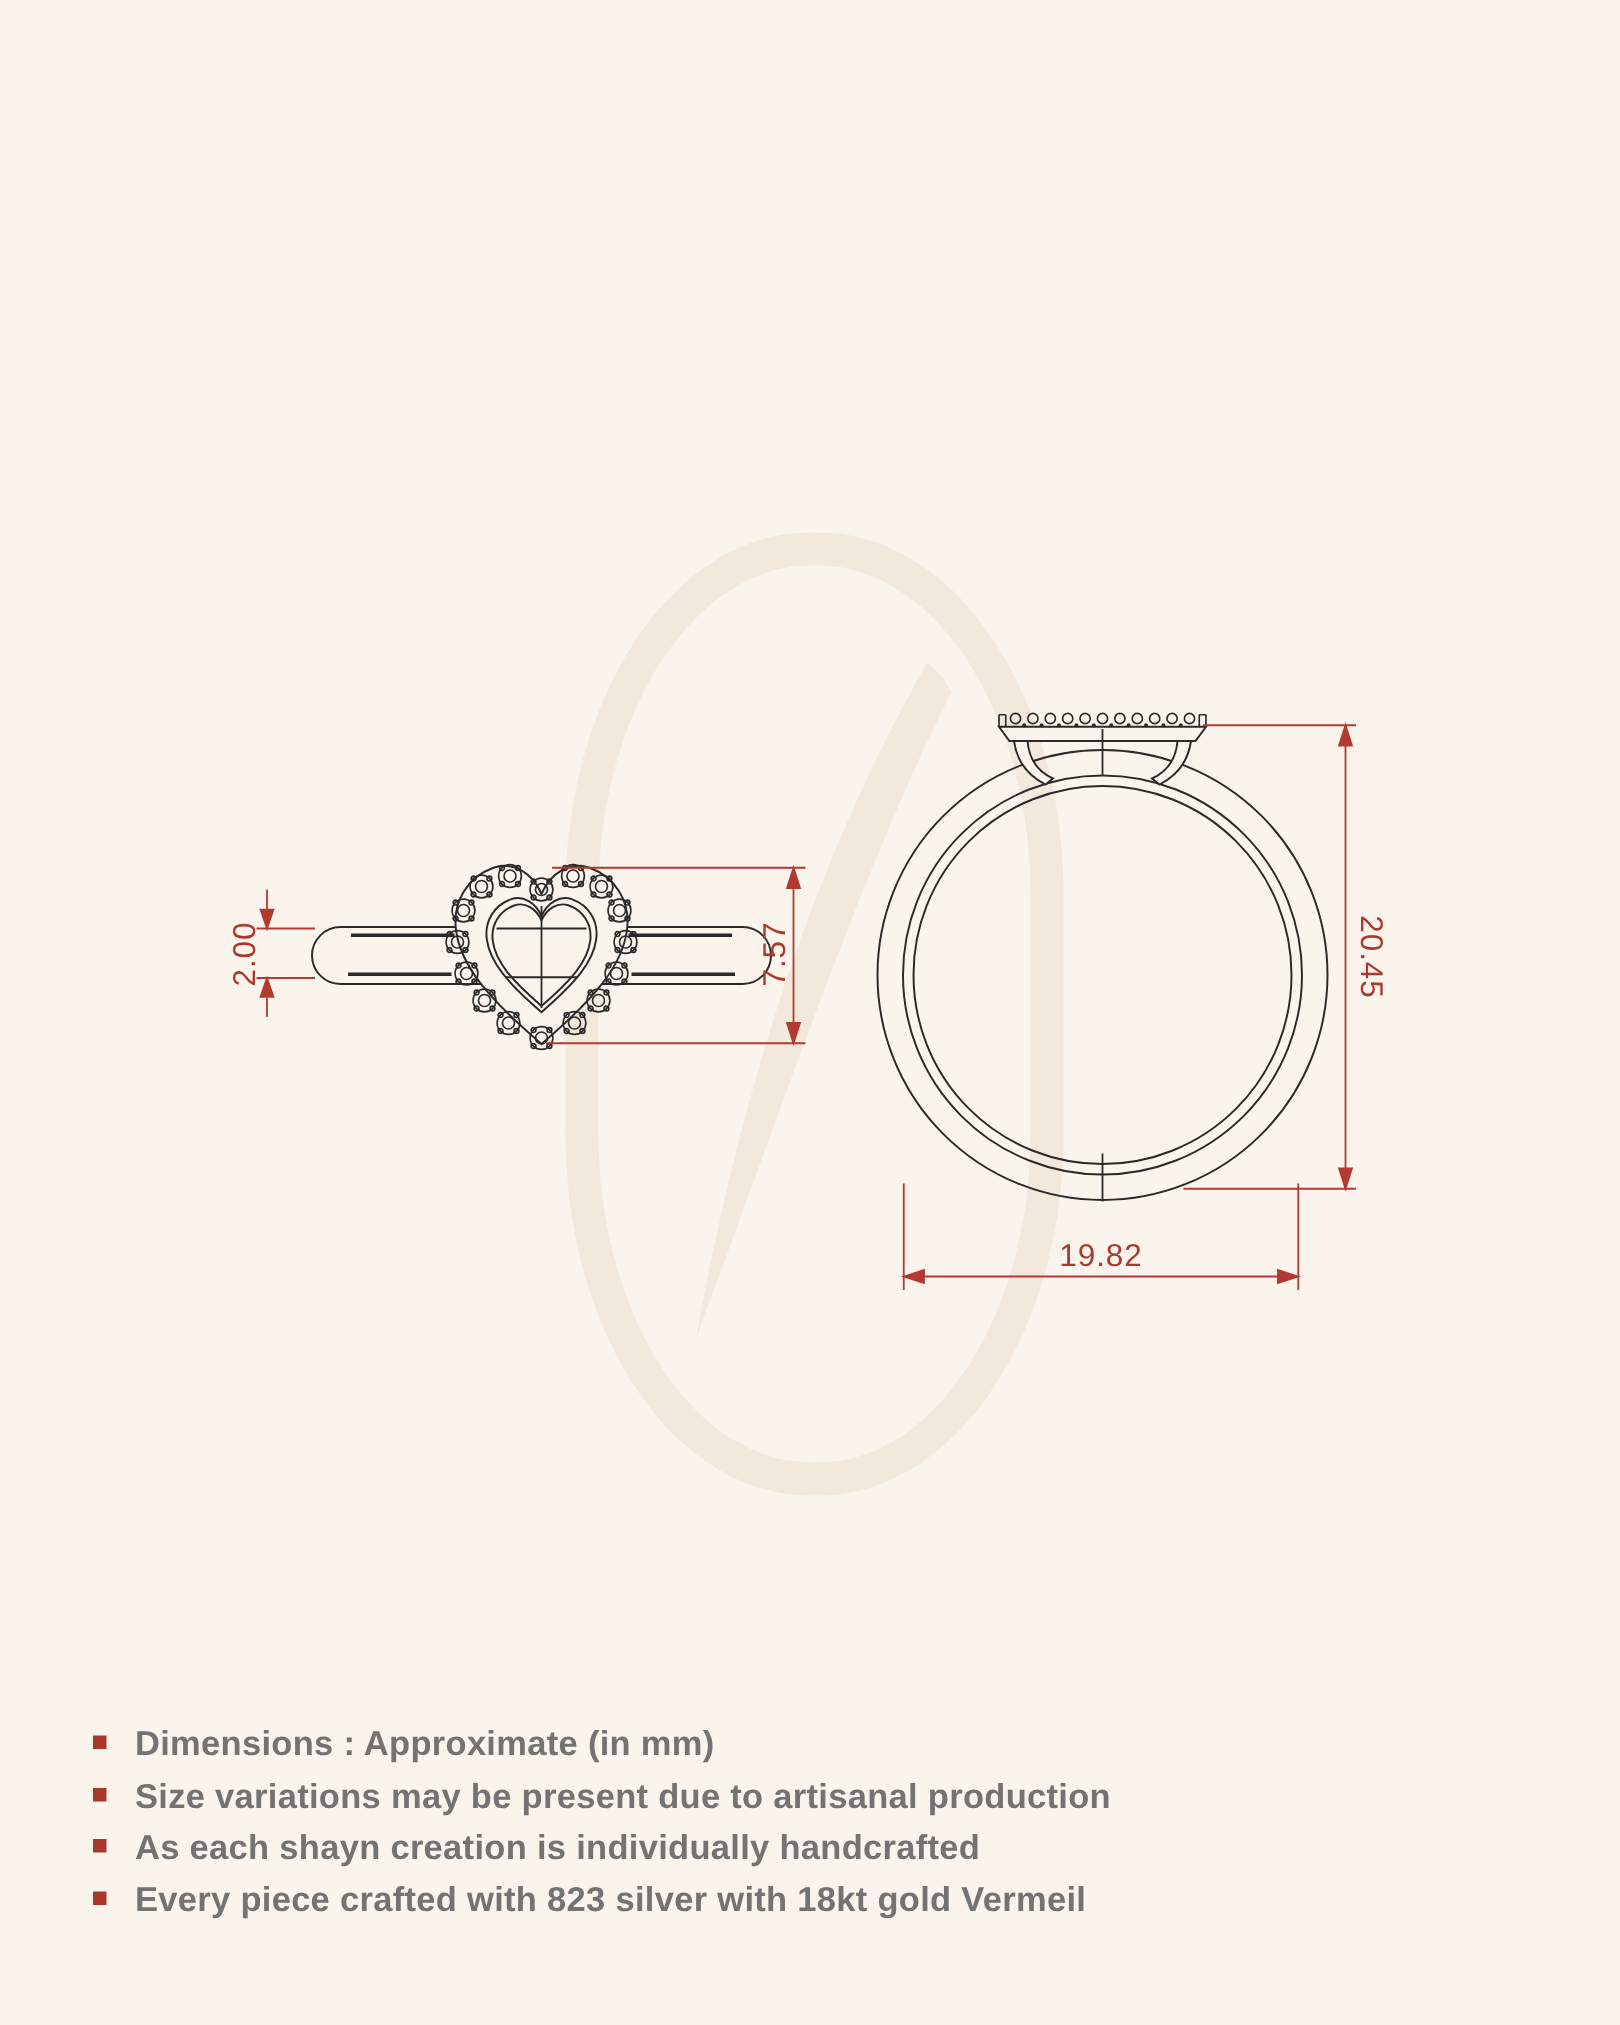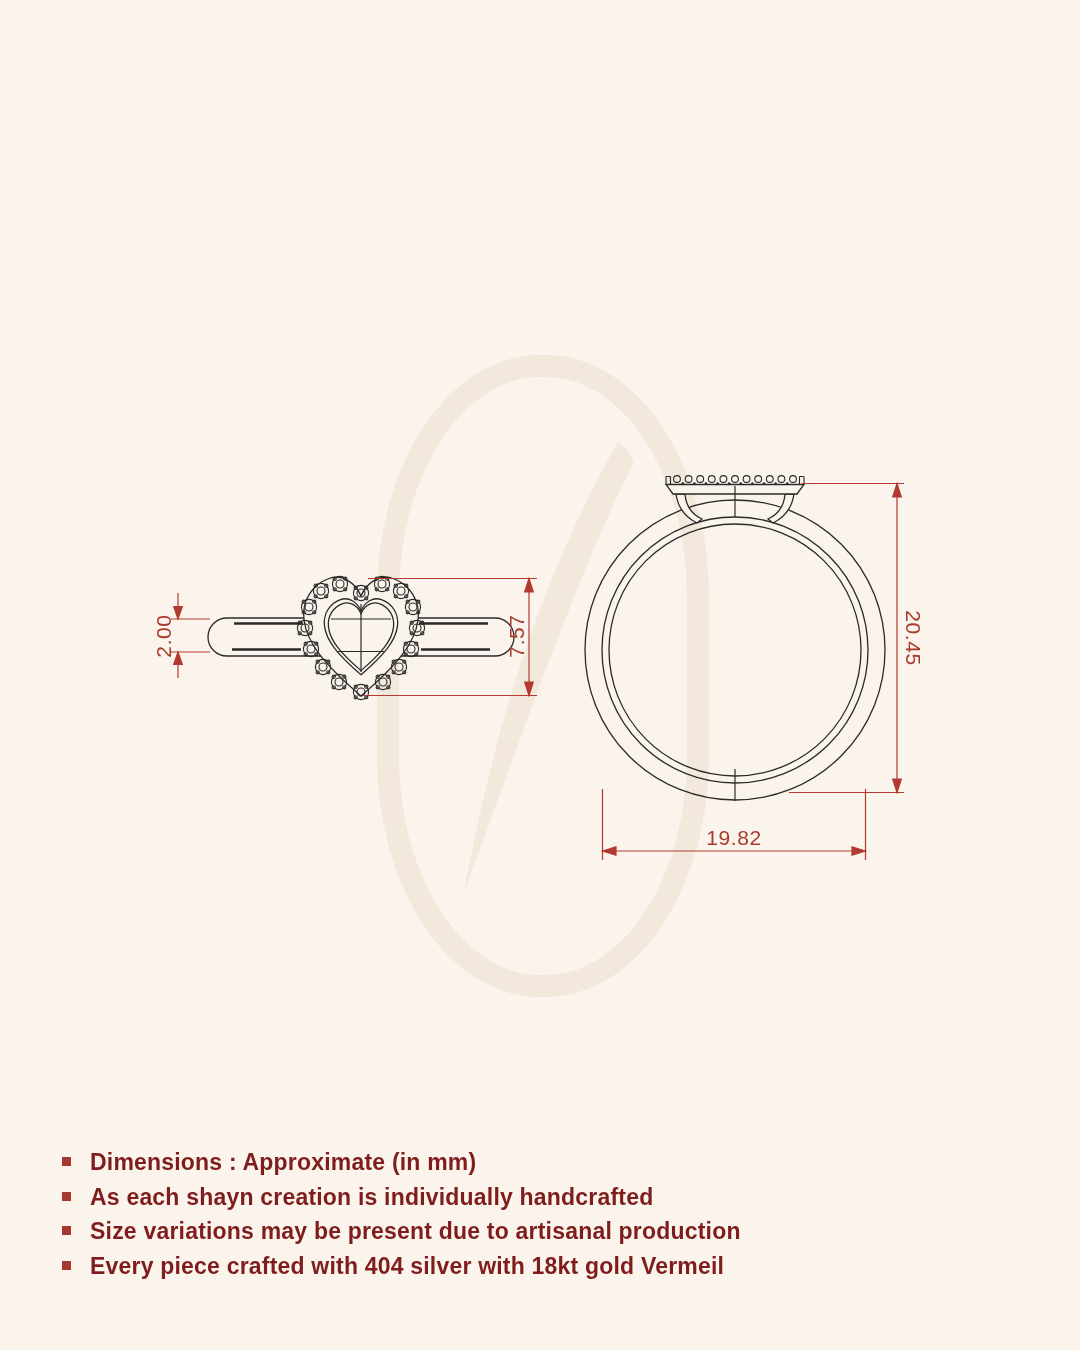--- a/index.html
+++ b/index.html
@@ -19,7 +19,7 @@
   .note-row { display:flex; align-items:flex-start; height:34.6px; }
   .note-bullet { width:9px; height:9px; background:#a8382e; margin:8px 19px 0 6px; flex:none; }
   .note-text {
-    color:#7f1d1d; font-size:23px; font-weight:600; line-height:26px;
+    color:#737373; font-size:23px; font-weight:600; line-height:26px;
     letter-spacing:.2px; white-space:nowrap;
   }
 </style>

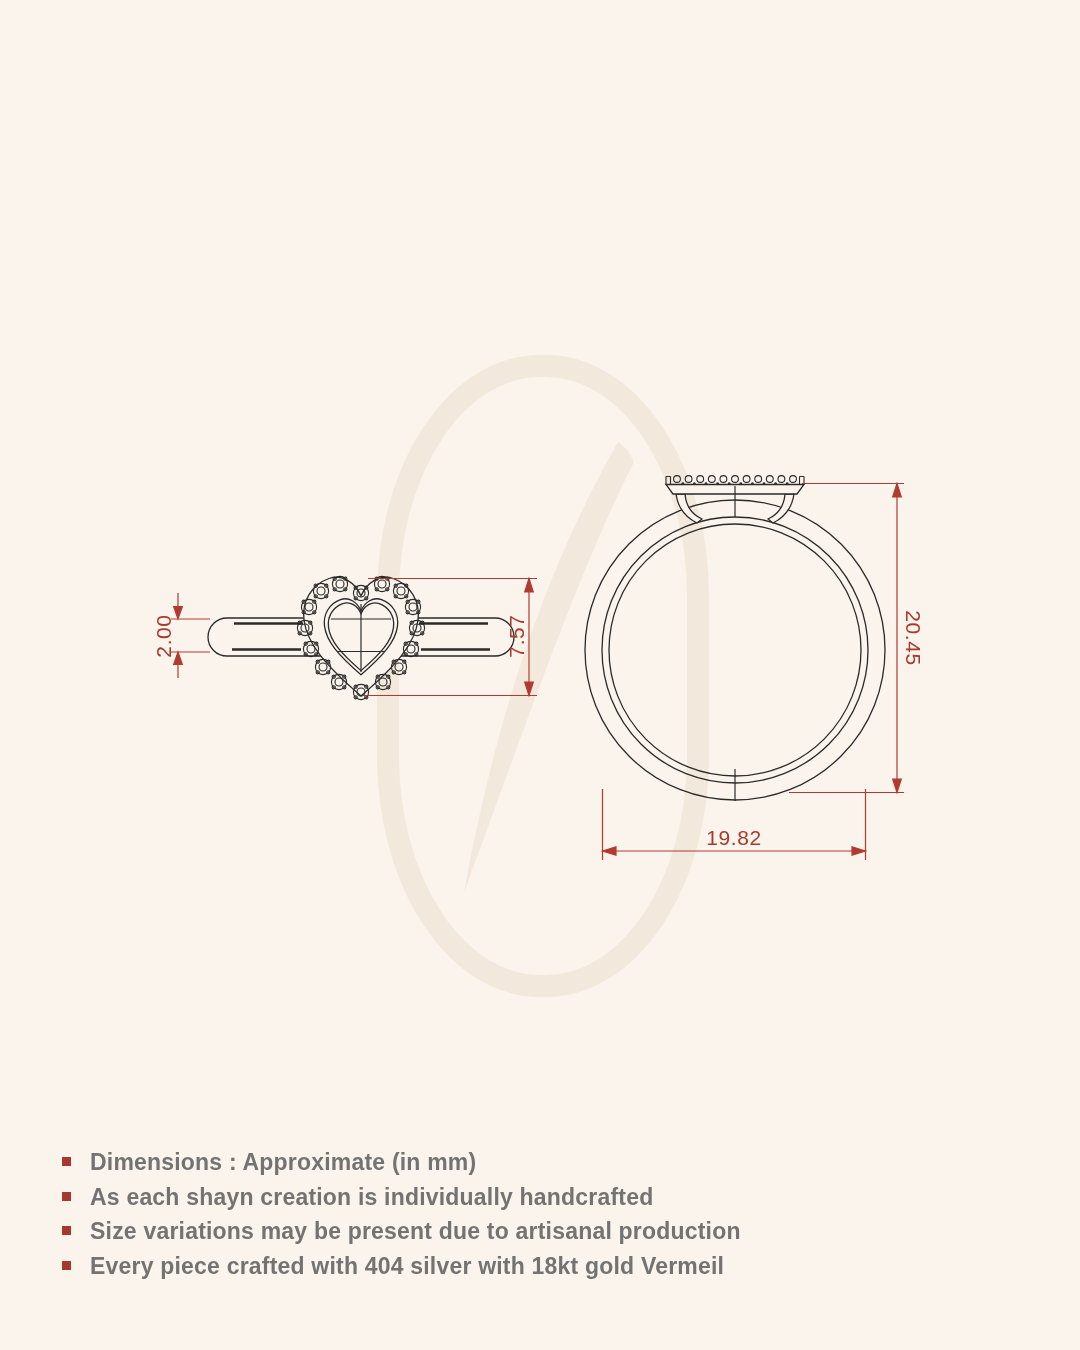--- a/index.html
+++ b/index.html
@@ -183,14 +183,14 @@
     </div>
     <div class="note-row">
       <span class="note-bullet"></span>
+      <span class="note-text">Size variations may be present due to artisanal production</span>
+    </div>
+    <div class="note-row">
+      <span class="note-bullet"></span>
       <span class="note-text">As each shayn creation is individually handcrafted</span>
     </div>
     <div class="note-row">
       <span class="note-bullet"></span>
-      <span class="note-text">Size variations may be present due to artisanal production</span>
-    </div>
-    <div class="note-row">
-      <span class="note-bullet"></span>
       <span class="note-text">Every piece crafted with 404 silver with 18kt gold Vermeil</span>
     </div>
   </div>

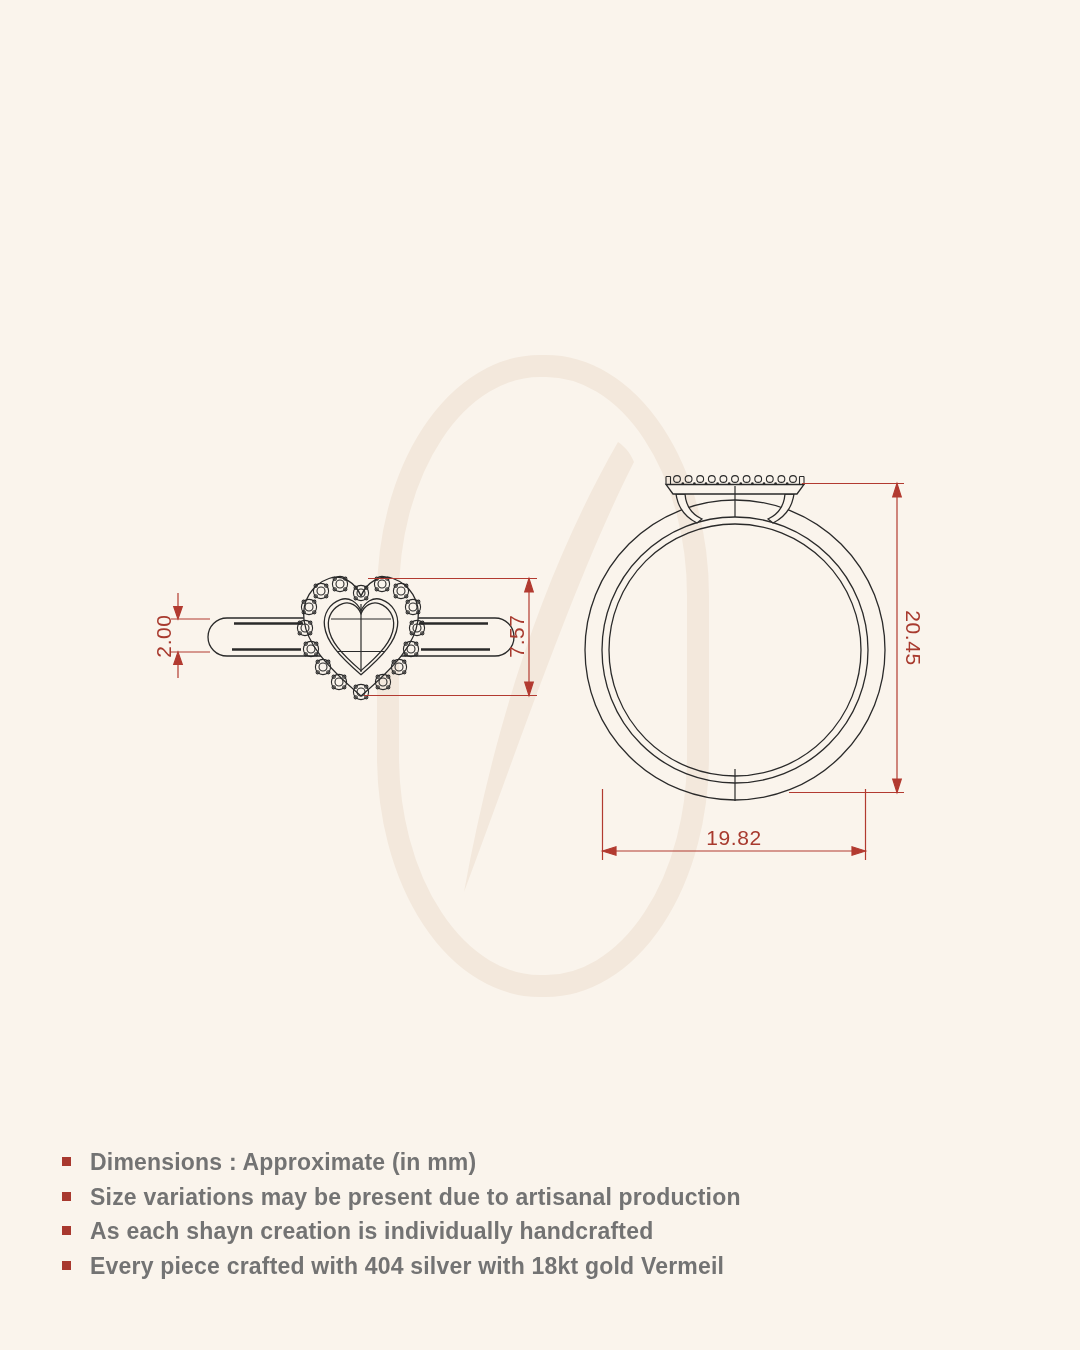--- a/index.html
+++ b/index.html
@@ -191,7 +191,7 @@
     </div>
     <div class="note-row">
       <span class="note-bullet"></span>
-      <span class="note-text">Every piece crafted with 404 silver with 18kt gold Vermeil</span>
+      <span class="note-text">Every piece crafted with 823 silver with 18kt gold Vermeil</span>
     </div>
   </div>
 

